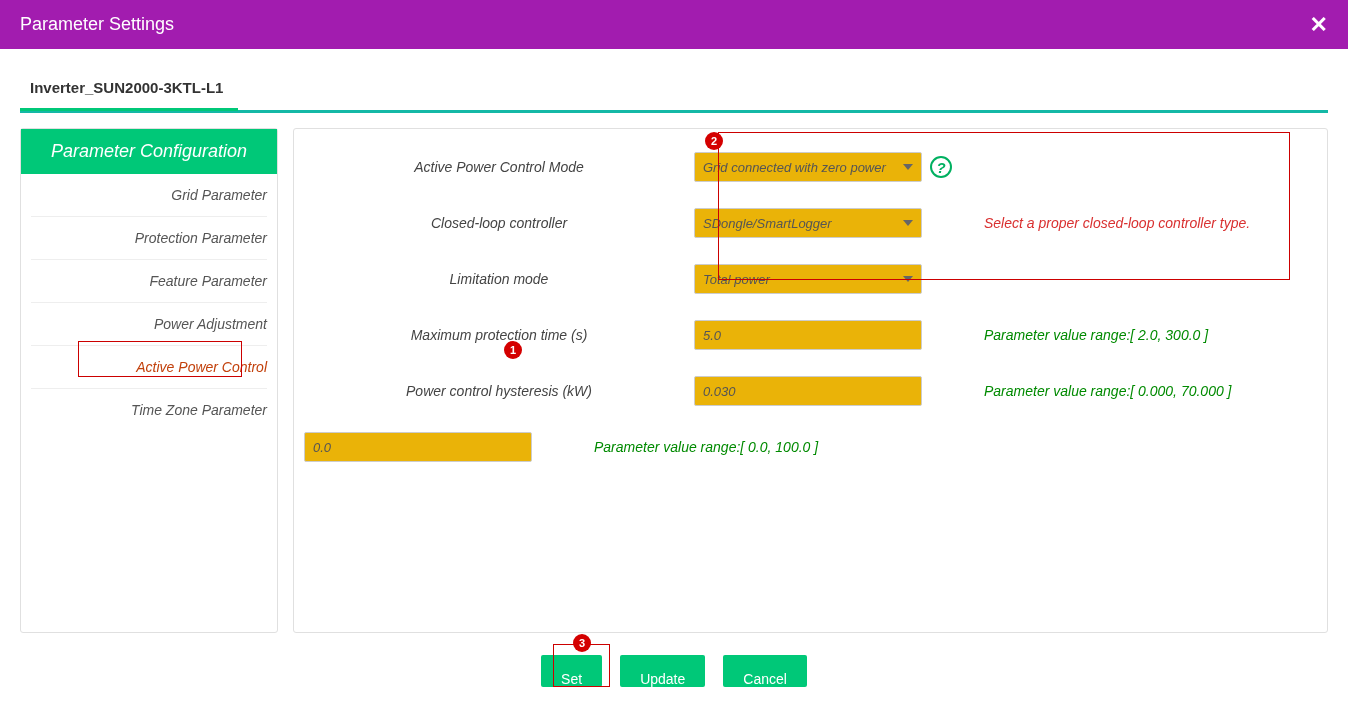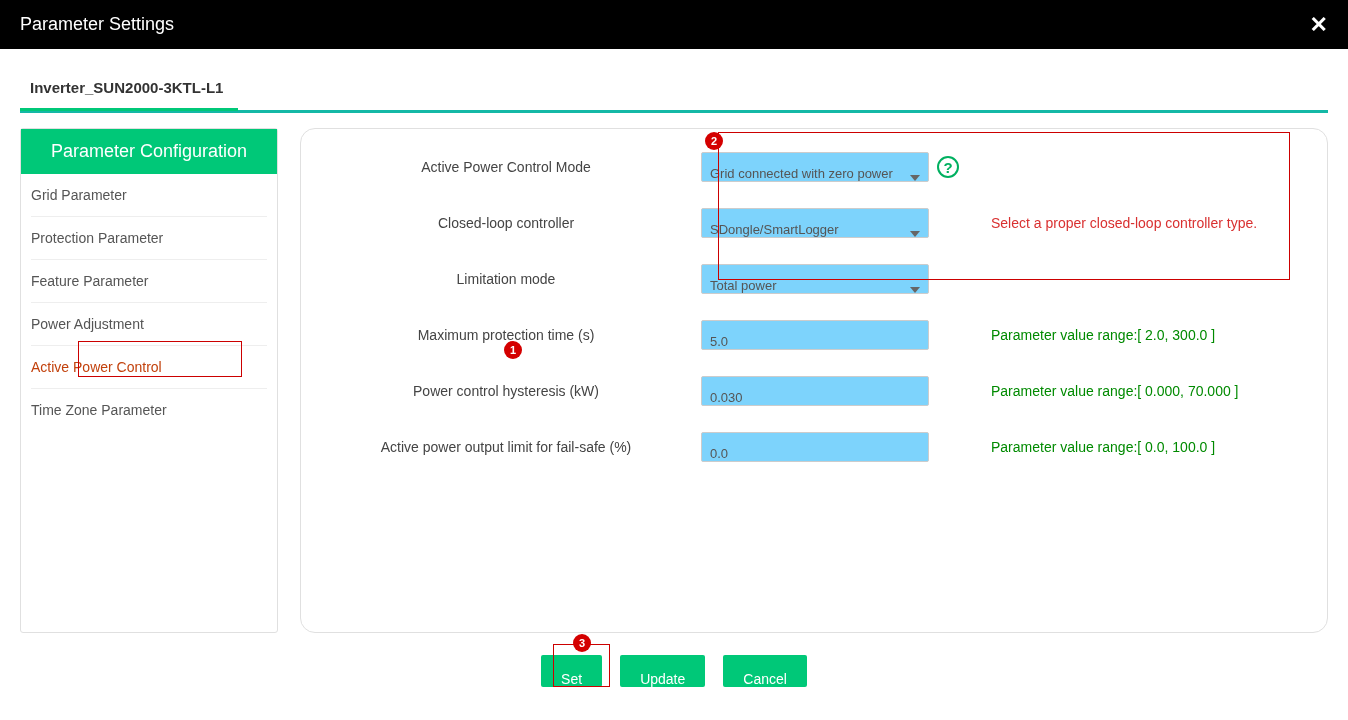--- a/index.html
+++ b/index.html
@@ -6,7 +6,7 @@
   body { background: #fff; width: 1348px; height: 720px; position: relative; }
   
   .header-bar {
-    background: #000000;
+    background: #a21caf;
     height: 49px;
     display: flex;
     align-items: center;

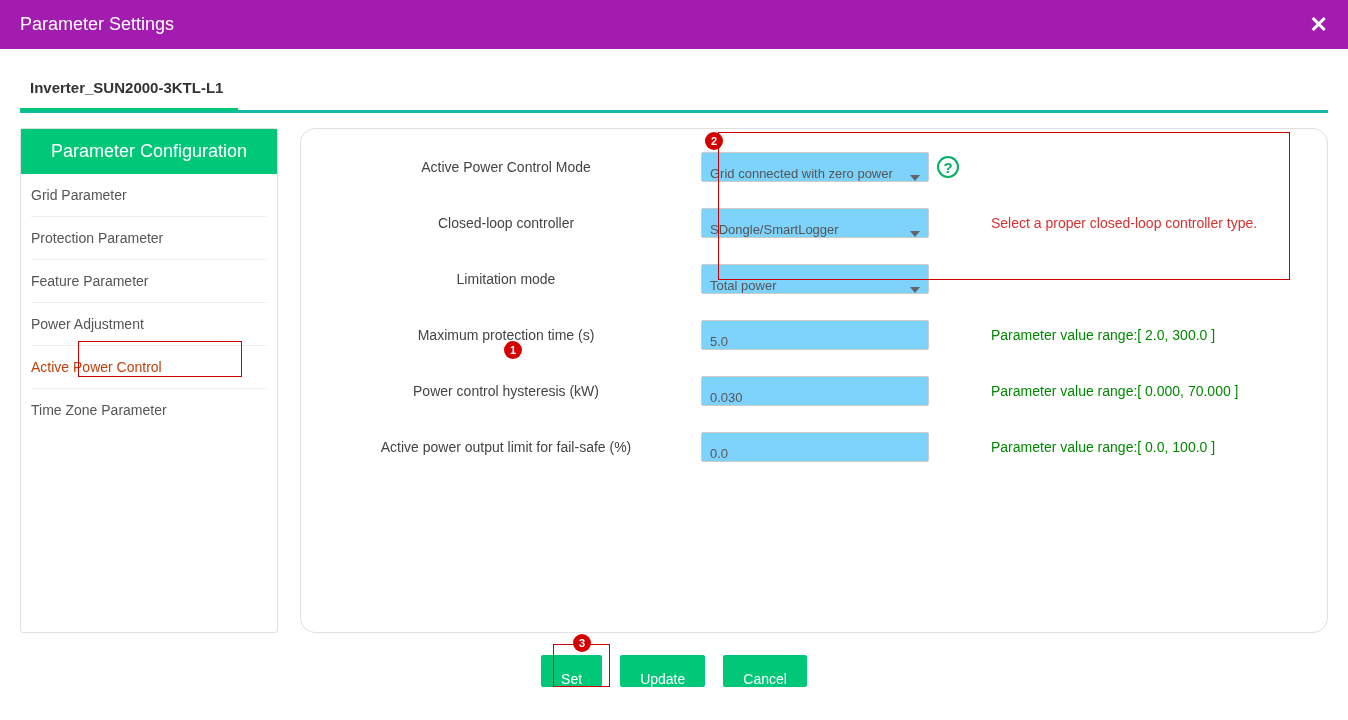--- a/index.html
+++ b/index.html
@@ -33,7 +33,8 @@
   .content-wrap {
     display: flex;
     margin: 15px 20px 0 20px;
-    gap: 22px;
+    gap: 15px;
+    font-style: italic;
   }
   
   .sidebar {

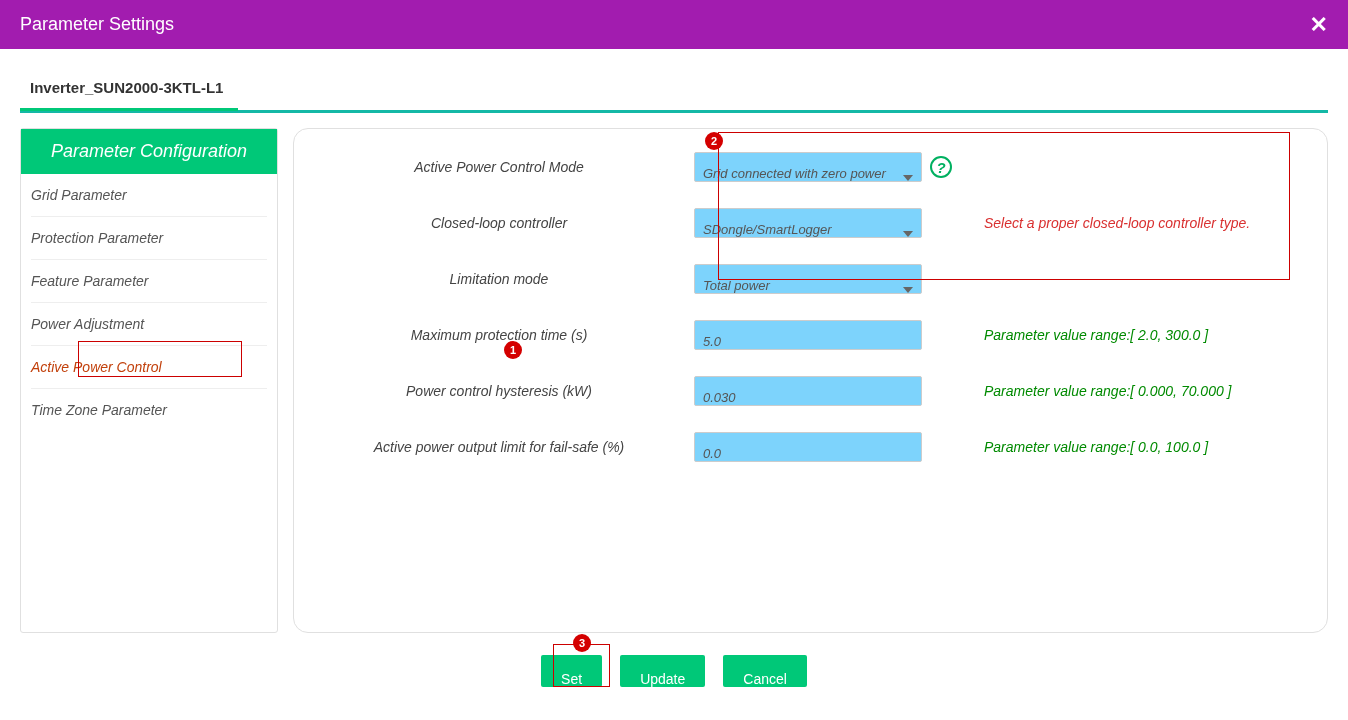--- a/index.html
+++ b/index.html
@@ -72,7 +72,7 @@
   .main-panel {
     flex: 1;
     border: 1px solid #e0e0e0;
-    border-radius: 15px;
+    border-radius: 3px;
     height: 505px;
     padding: 10px 20px 10px 10px;
   }

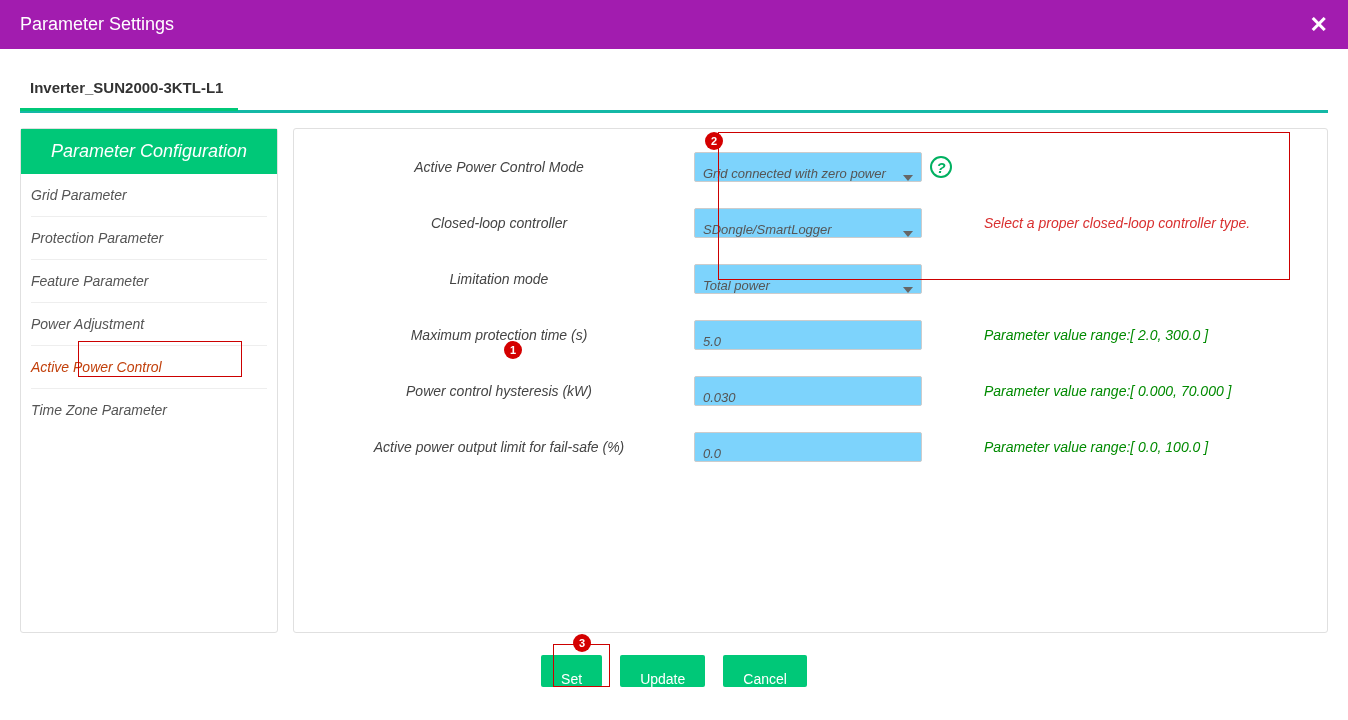--- a/index.html
+++ b/index.html
@@ -103,9 +103,9 @@
     font-size: 13px;
     padding: 0 8px;
     color: #555;
-    background: #7dd3fc;
-    display: flex;
-    align-items: flex-end;
+    background: #eab308;
+    display: flex;
+    align-items: center;
     justify-content: space-between;
     cursor: pointer;
   }

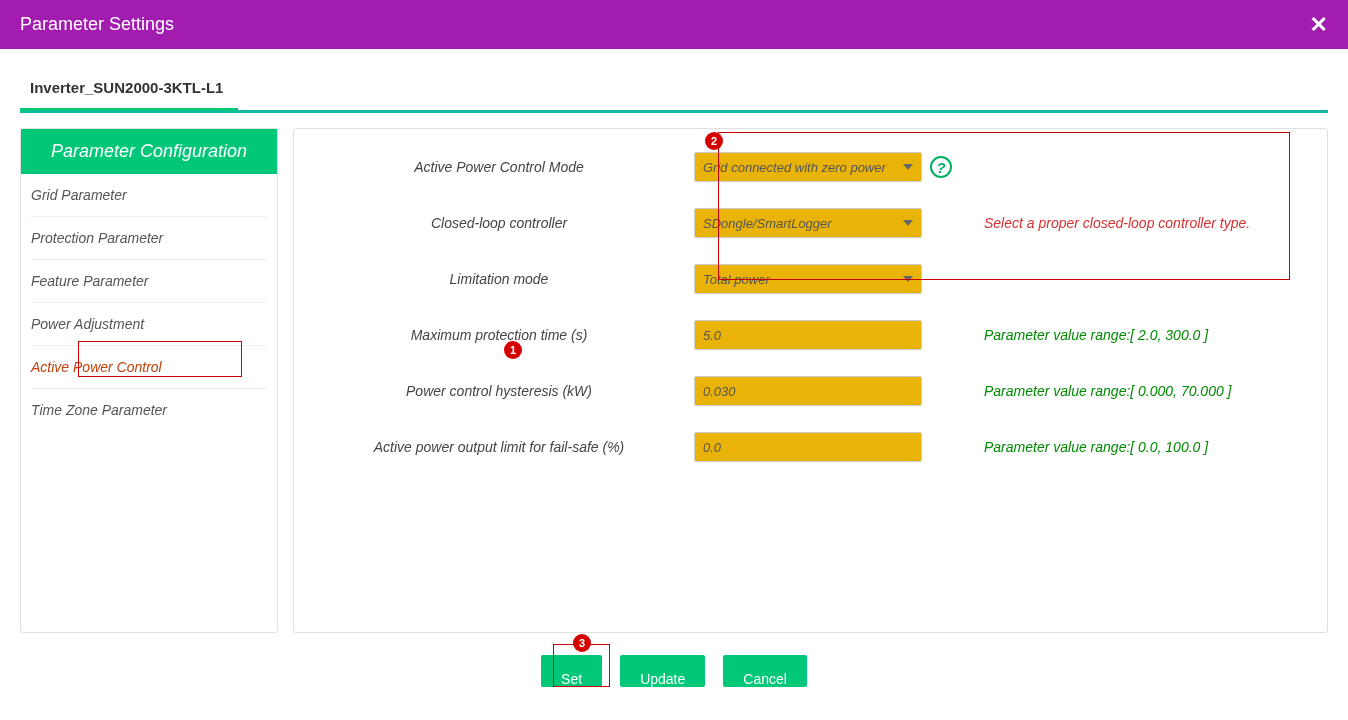--- a/index.html
+++ b/index.html
@@ -53,7 +53,7 @@
   }
   .sidebar-item-wrap { padding: 0 10px; position: relative; }
   .sidebar-item {
-    text-align: left;
+    text-align: right;
     padding: 13px 0;
     font-size: 14px;
     color: #555;

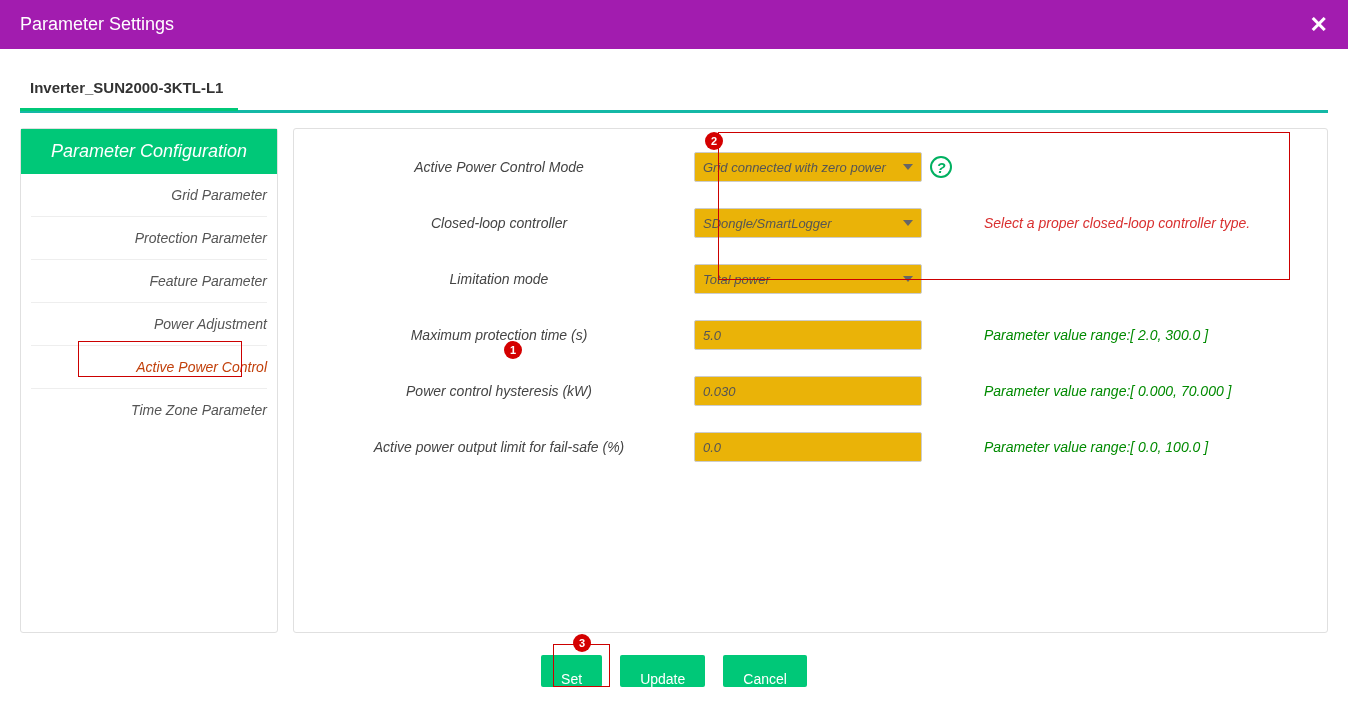--- a/index.html
+++ b/index.html
@@ -279,7 +279,6 @@
       </div>
 
       <div class="form-row">
-        <div class="form-label">Active power output limit for fail-safe (%)</div>
         <div class="form-control-cell">
           <div class="form-input">
             <span>0.0</span>

